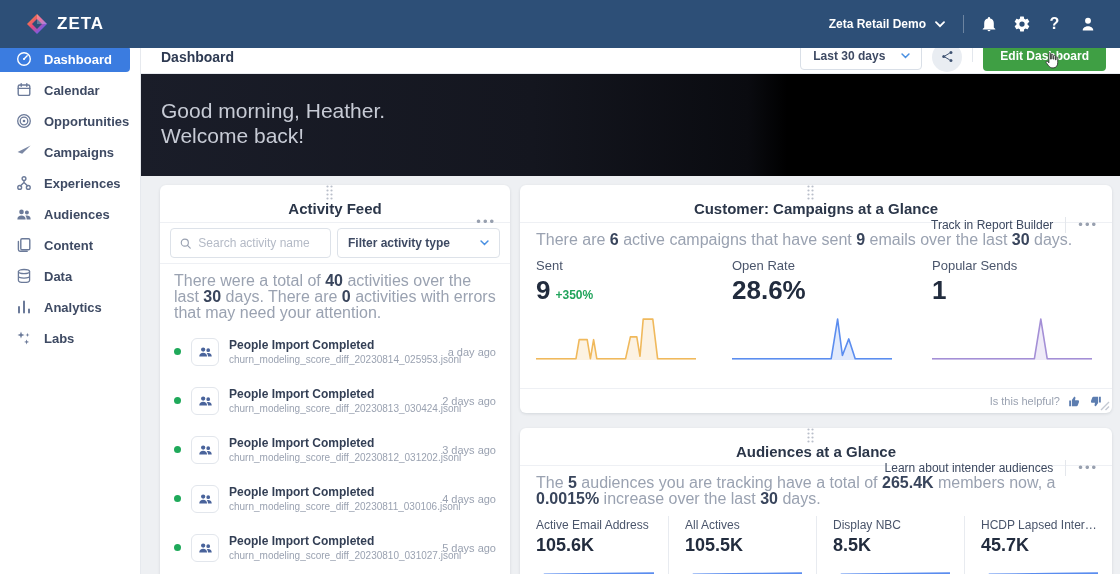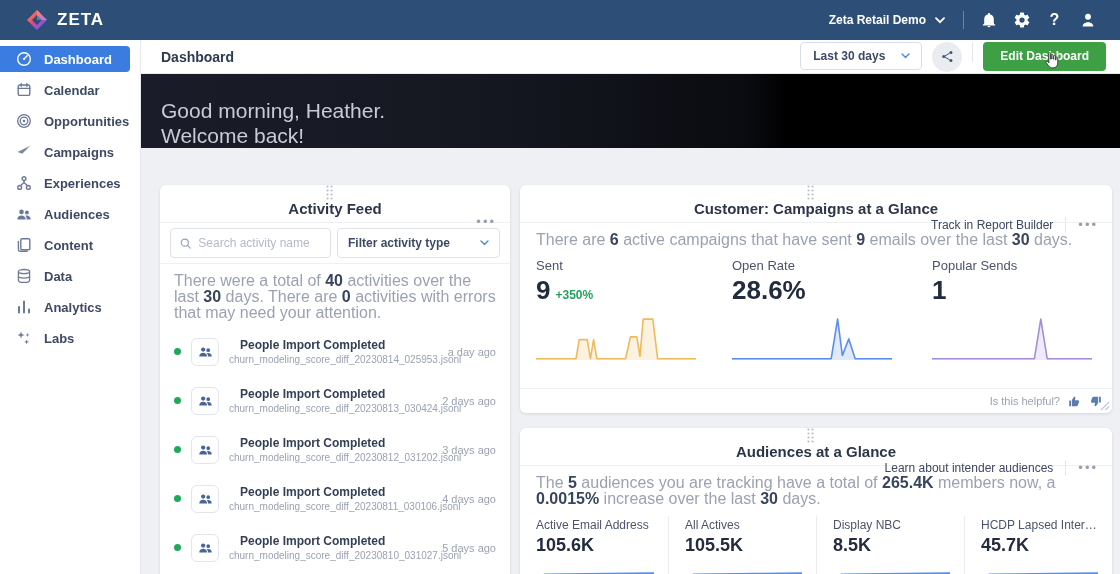--- a/index.html
+++ b/index.html
@@ -7,7 +7,7 @@
               font-family:"Liberation Sans", sans-serif; }
 
   
-  .topbar { position:absolute; left:0; top:0; width:1120px; height:40px;
+  .topbar { position:absolute; left:0; top:0; width:1120px; height:48px;
             background:#2d4f77; display:flex; align-items:center; z-index:30; }
   .brand { margin-left:26px; display:flex; align-items:center; gap:9px; }
   .brand-name { color:#fff; font-size:17px; font-weight:bold; letter-spacing:1px; }

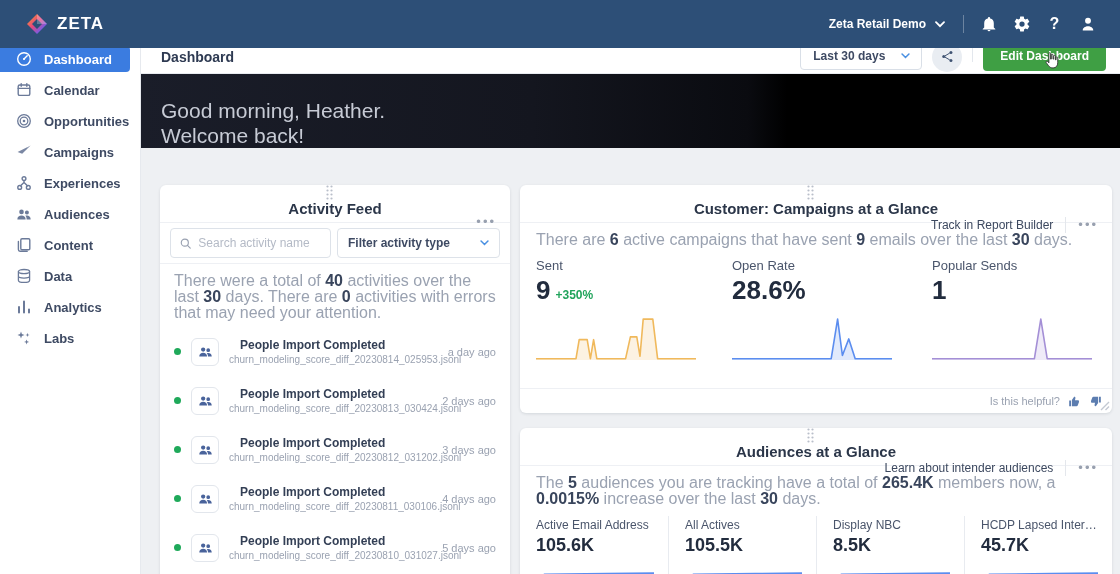--- a/index.html
+++ b/index.html
@@ -46,7 +46,7 @@
 
   
   .content-bg { position:absolute; left:141px; top:74px; width:979px; height:500px; background:#eef0f3; }
-  .hero { position:absolute; left:141px; top:74px; width:979px; height:74px;
+  .hero { position:absolute; left:141px; top:74px; width:979px; height:102px;
           background:linear-gradient(90deg,#1a1d29 0%,#14161f 40%,#0a0b10 62%,#000 66%,#000 100%);
           color:#c7cbd5; font-size:21px; line-height:25px; padding:24px 0 15px 20px; z-index:5; }
 

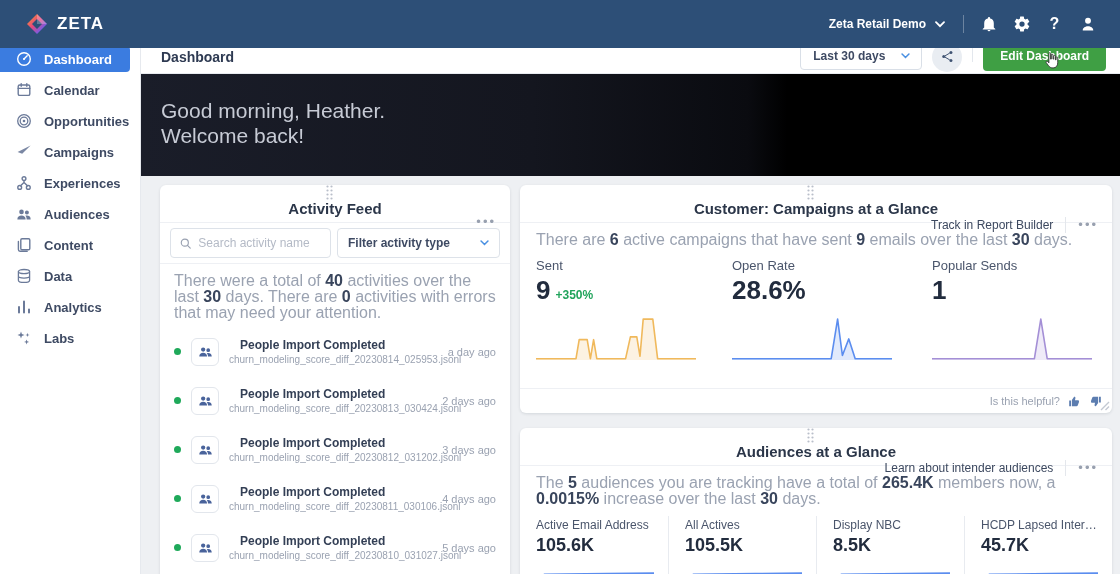--- a/index.html
+++ b/index.html
@@ -84,7 +84,7 @@
   .feed-ic { width:28px; height:28px; border:1px solid #e2e6ec; border-radius:6px; margin:0 10px;
              display:flex; align-items:center; justify-content:center; color:#49639b; flex:none; }
   .feed-txt { min-width:0; }
-  .feed-title { font-size:12px; font-weight:bold; color:#333f55; line-height:15px;margin-left:11px; }
+  .feed-title { font-size:12px; font-weight:bold; color:#333f55; line-height:15px; }
   .feed-file { font-size:10px; color:#9aa2b1; line-height:13px; white-space:nowrap; }
   .feed-time { margin-left:auto; font-size:11px; color:#9aa2b1; flex:none; padding-left:8px; }
 

